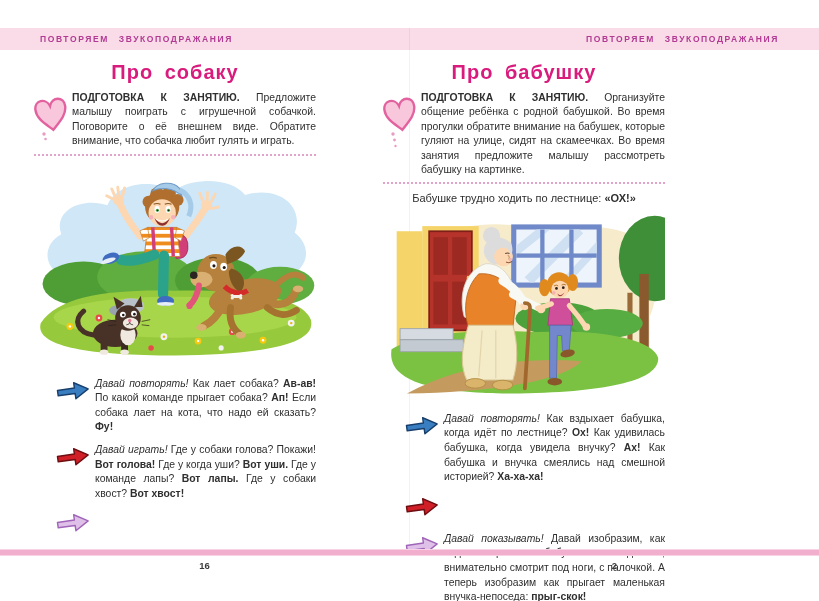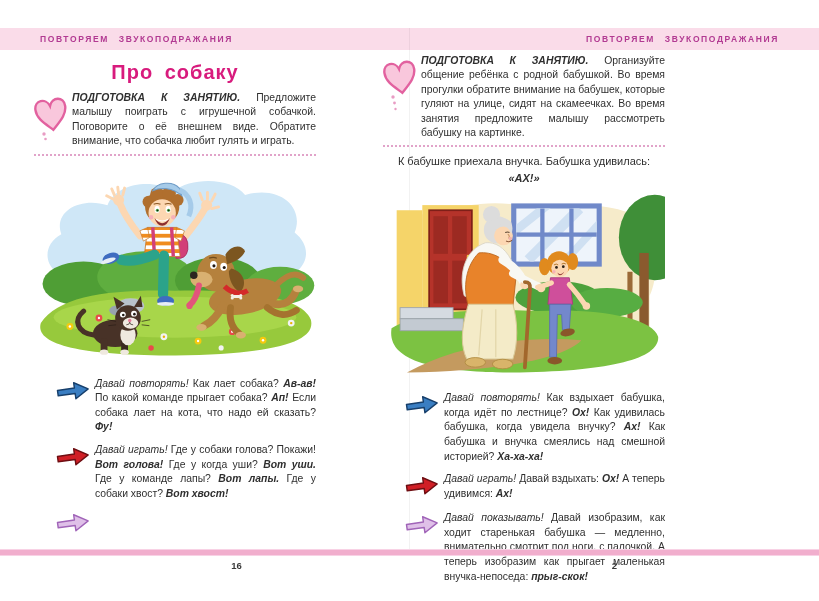--- a/index.html
+++ b/index.html
@@ -230,6 +230,7 @@
     </div>
 
     <div class="page">
+      <div class="title">Про бабушку</div>
 
       <div class="prep-row">
         <div class="heart-col">

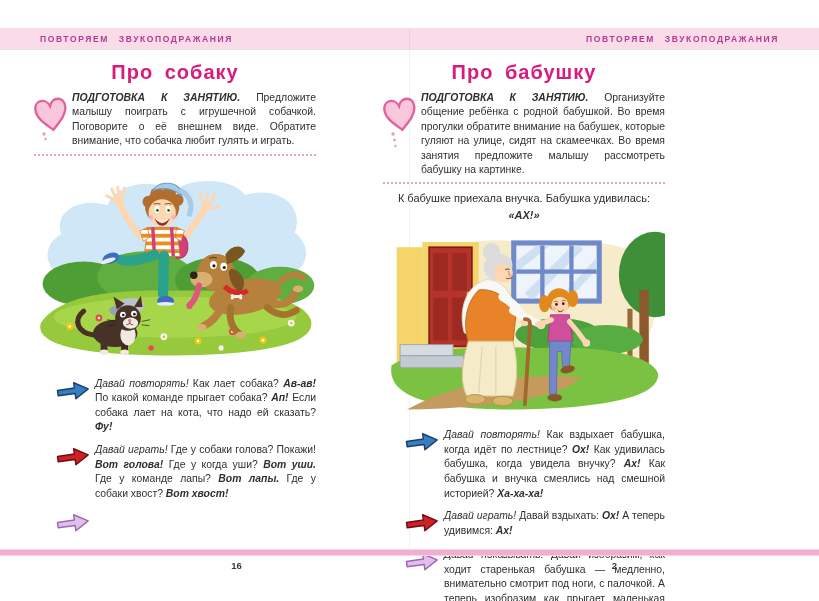--- a/index.html
+++ b/index.html
@@ -16,7 +16,7 @@
   .prep-row{display:flex;}
   .heart-col{width:38px;flex:none;padding-top:2px;}
   .prep-text{flex:1;margin:0;font-size:10.4px;line-height:14.4px;text-align:justify;}
-  .b{font-weight:700;font-style:italic;}
+  .b{font-weight:700;}
   .i{font-style:italic;}
   .dotted{border-top:2px dotted var(--dotted,#e1a3c9);margin:5px 0 6px 0;height:0;}
   .verse{text-align:center;font-size:11px;line-height:16.4px;}

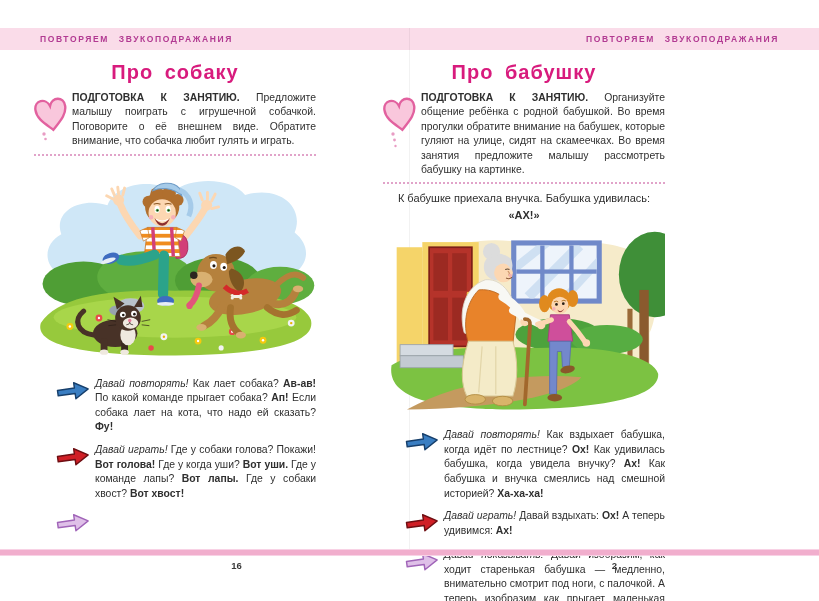--- a/index.html
+++ b/index.html
@@ -247,6 +247,7 @@
       <div class="dotted"></div>
 
       <div class="verse">
+        <div><span>Бабушке трудно ходить по лестнице: </span><span class="b">«ОХ!»</span></div>
         <div><span>К бабушке приехала внучка. Бабушка удивилась: </span><span class="b">«АХ!»</span></div>
       </div>
 

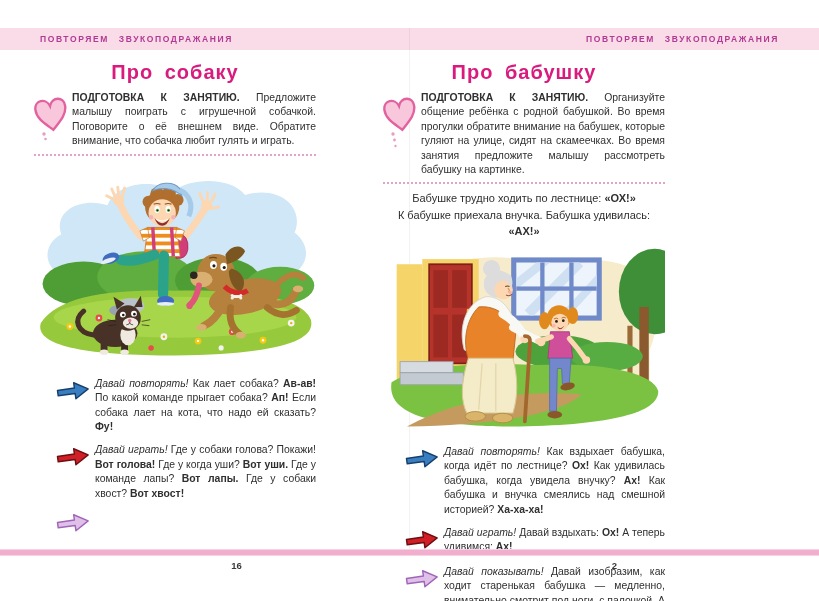--- a/index.html
+++ b/index.html
@@ -248,7 +248,6 @@
 
       <div class="verse">
         <div><span>Бабушке трудно ходить по лестнице: </span><span class="b">«ОХ!»</span></div>
-        <div><span>К бабушке приехала внучка. Бабушка удивилась: </span><span class="b">«АХ!»</span></div>
       </div>
 
       <div class="illu" style="height:200px">

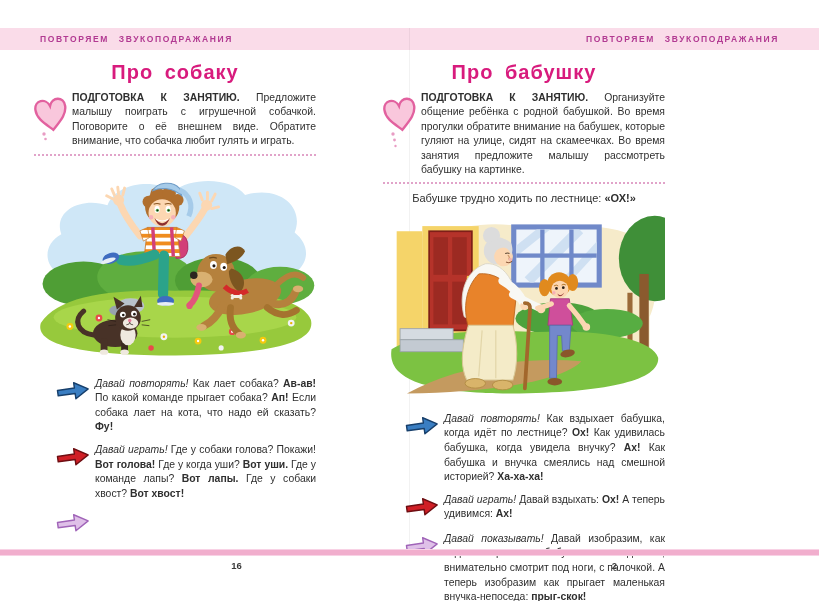--- a/index.html
+++ b/index.html
@@ -353,7 +353,6 @@
           </g>
             </svg>
         </div>
-        <p class="stext"><span class="i">Давай играть!</span><span> Давай вздыхать: </span><span class="b">Ох!</span><span> А теперь удивимся: </span><span class="b">Ах!</span></p>
       </div>
 
       <div class="section">

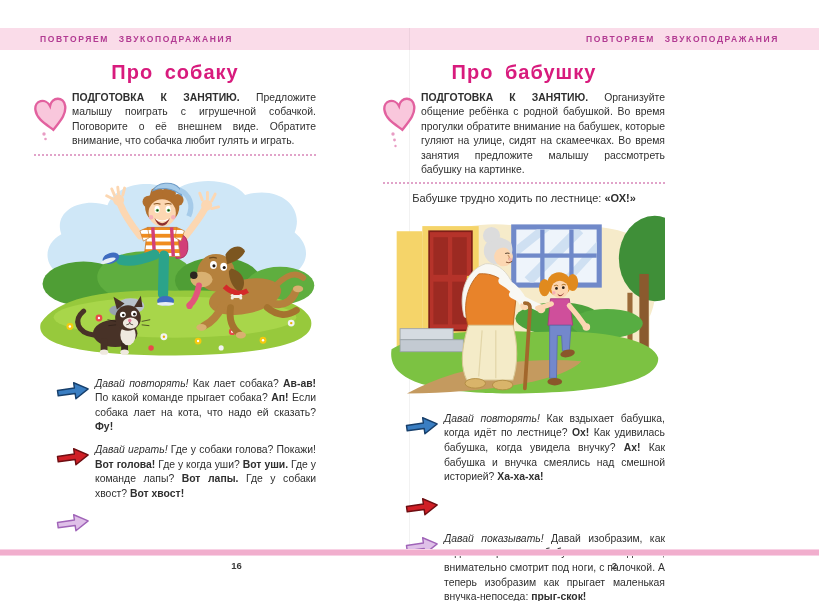--- a/index.html
+++ b/index.html
@@ -31,7 +31,7 @@
   .bottom-rule{position:absolute;top:549px;left:0;right:0;height:5px;background:var(--bottom-rule,#f1aecd);
                border-top:1px solid #f8d2e5;border-bottom:1px solid #f8d2e5;}
   .pnum{position:absolute;top:560px;width:409px;text-align:center;font-size:9.5px;font-weight:700;color:#3a3a3a;}
-  .pnum.left{left:12px;padding-left:20px;}
+  .pnum.left{left:0;}
   .pnum.right{left:410px;}
 </style>
 </head>

